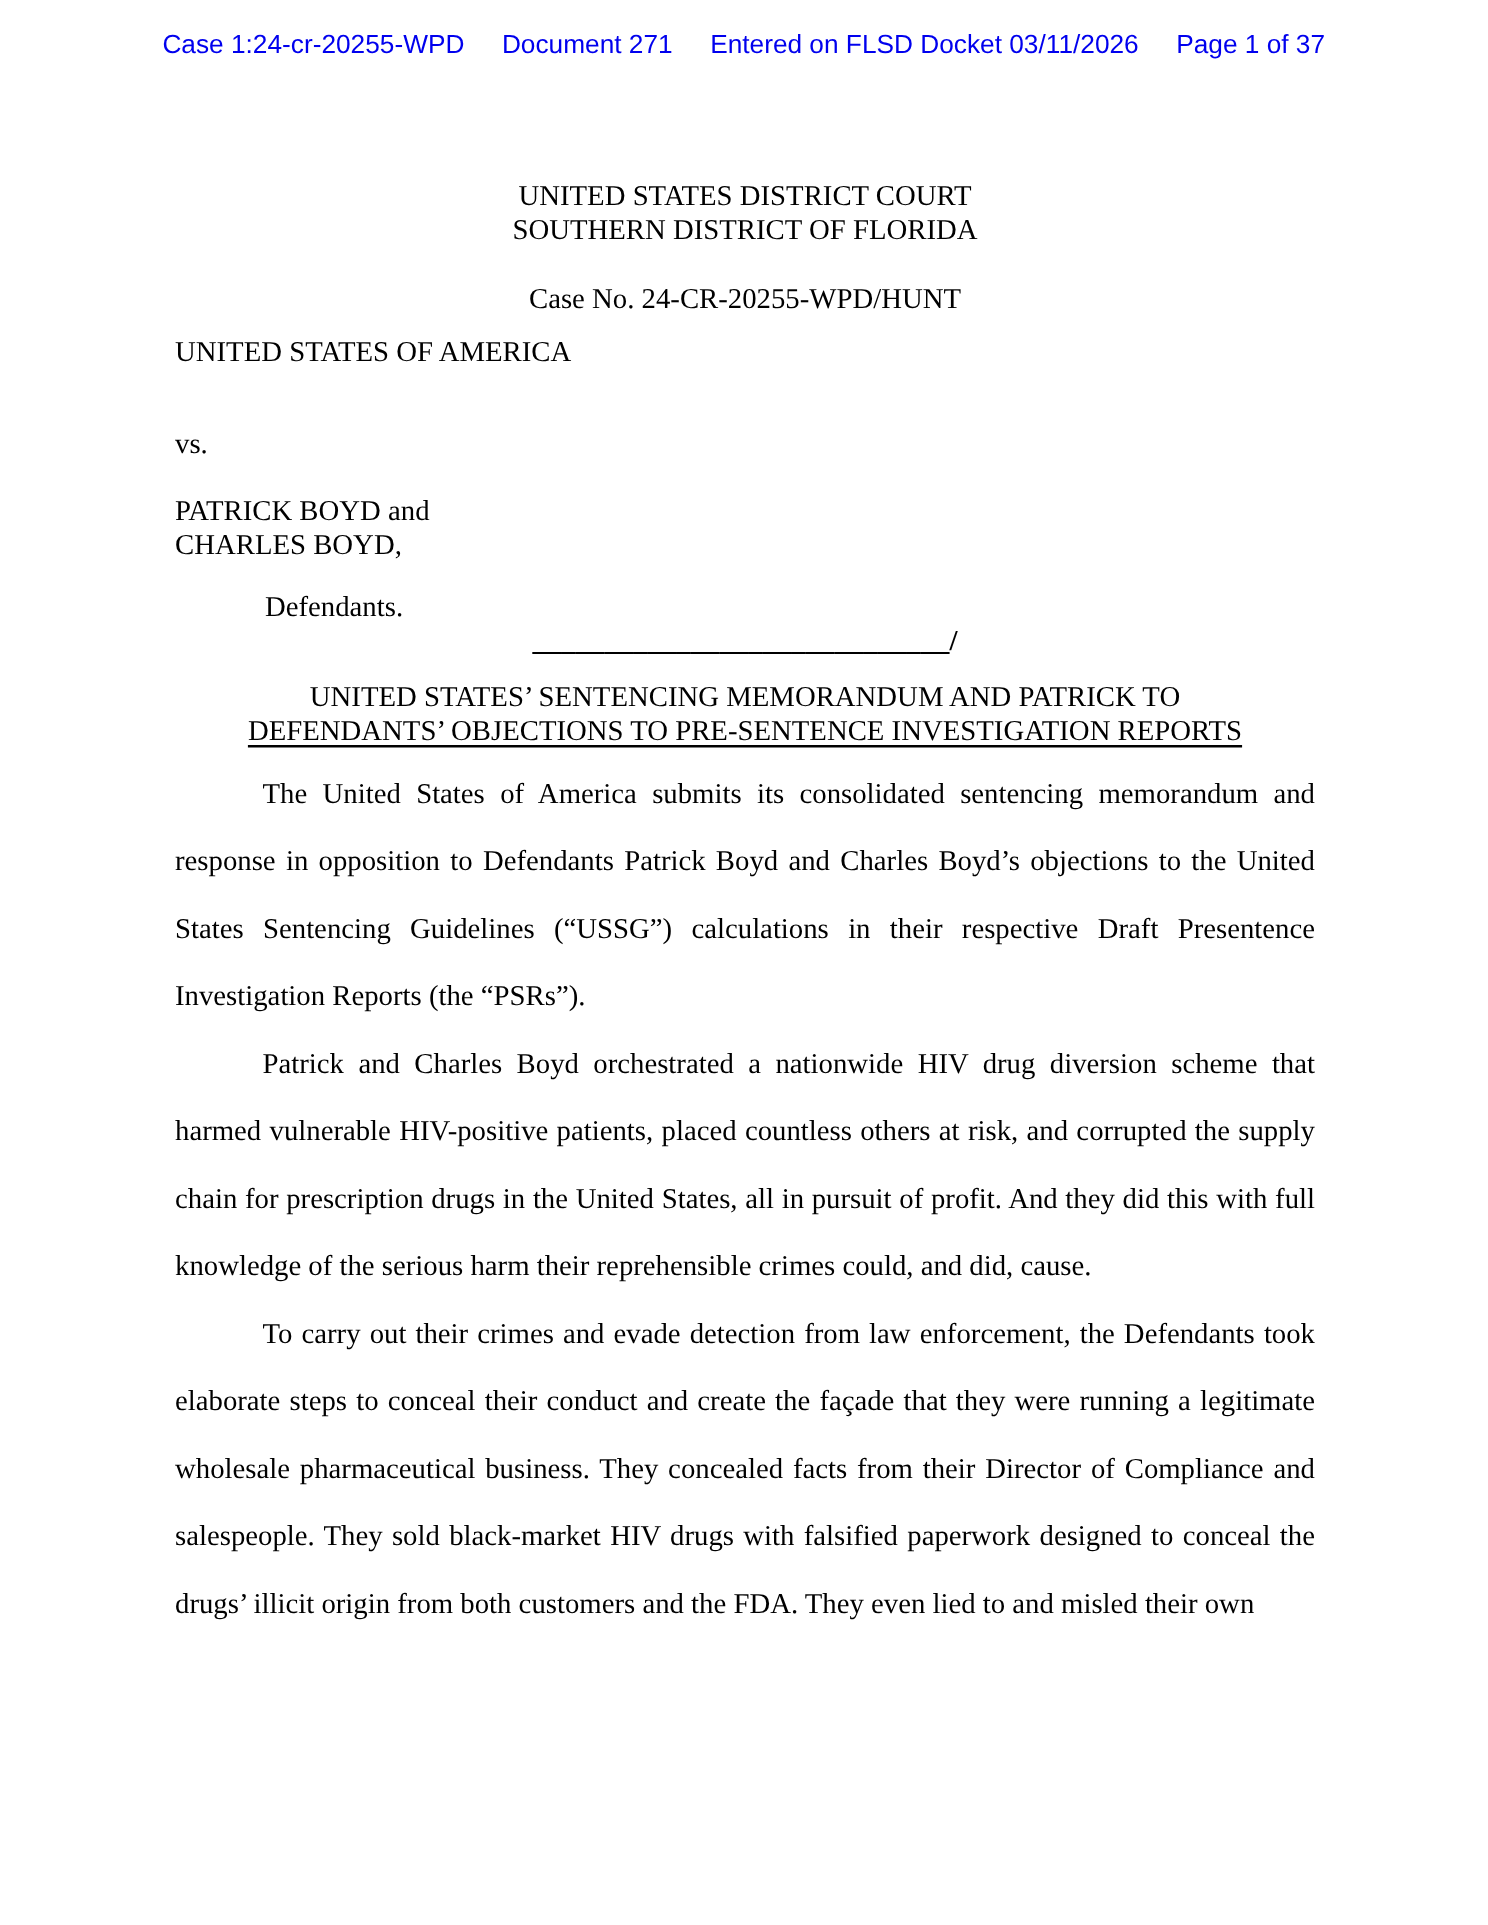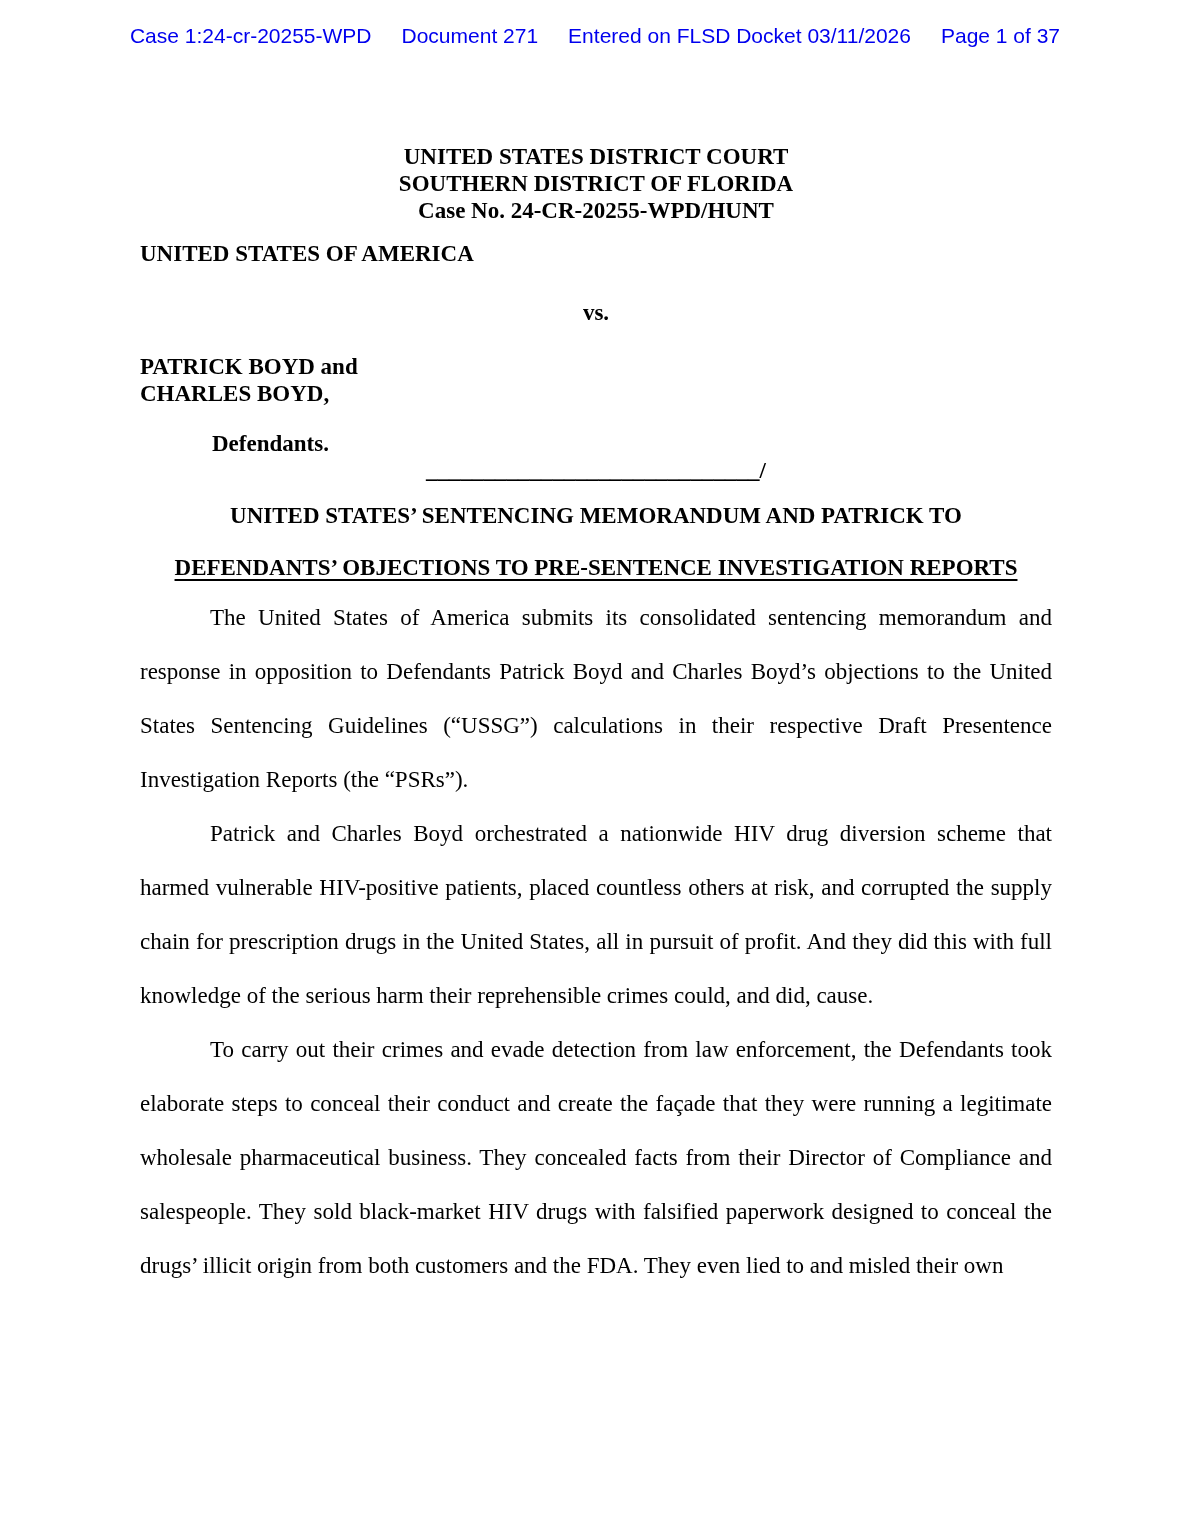--- a/index.html
+++ b/index.html
@@ -34,7 +34,7 @@
     line-height: 27px;
   }
   .centered { text-align: center; }
-  .bold { font-weight: bold; }
+  .bold { font-weight: normal; }
   .court-block div { line-height: 27px; }
   .case-no { }
   .plaintiff { margin-top: 16px; }

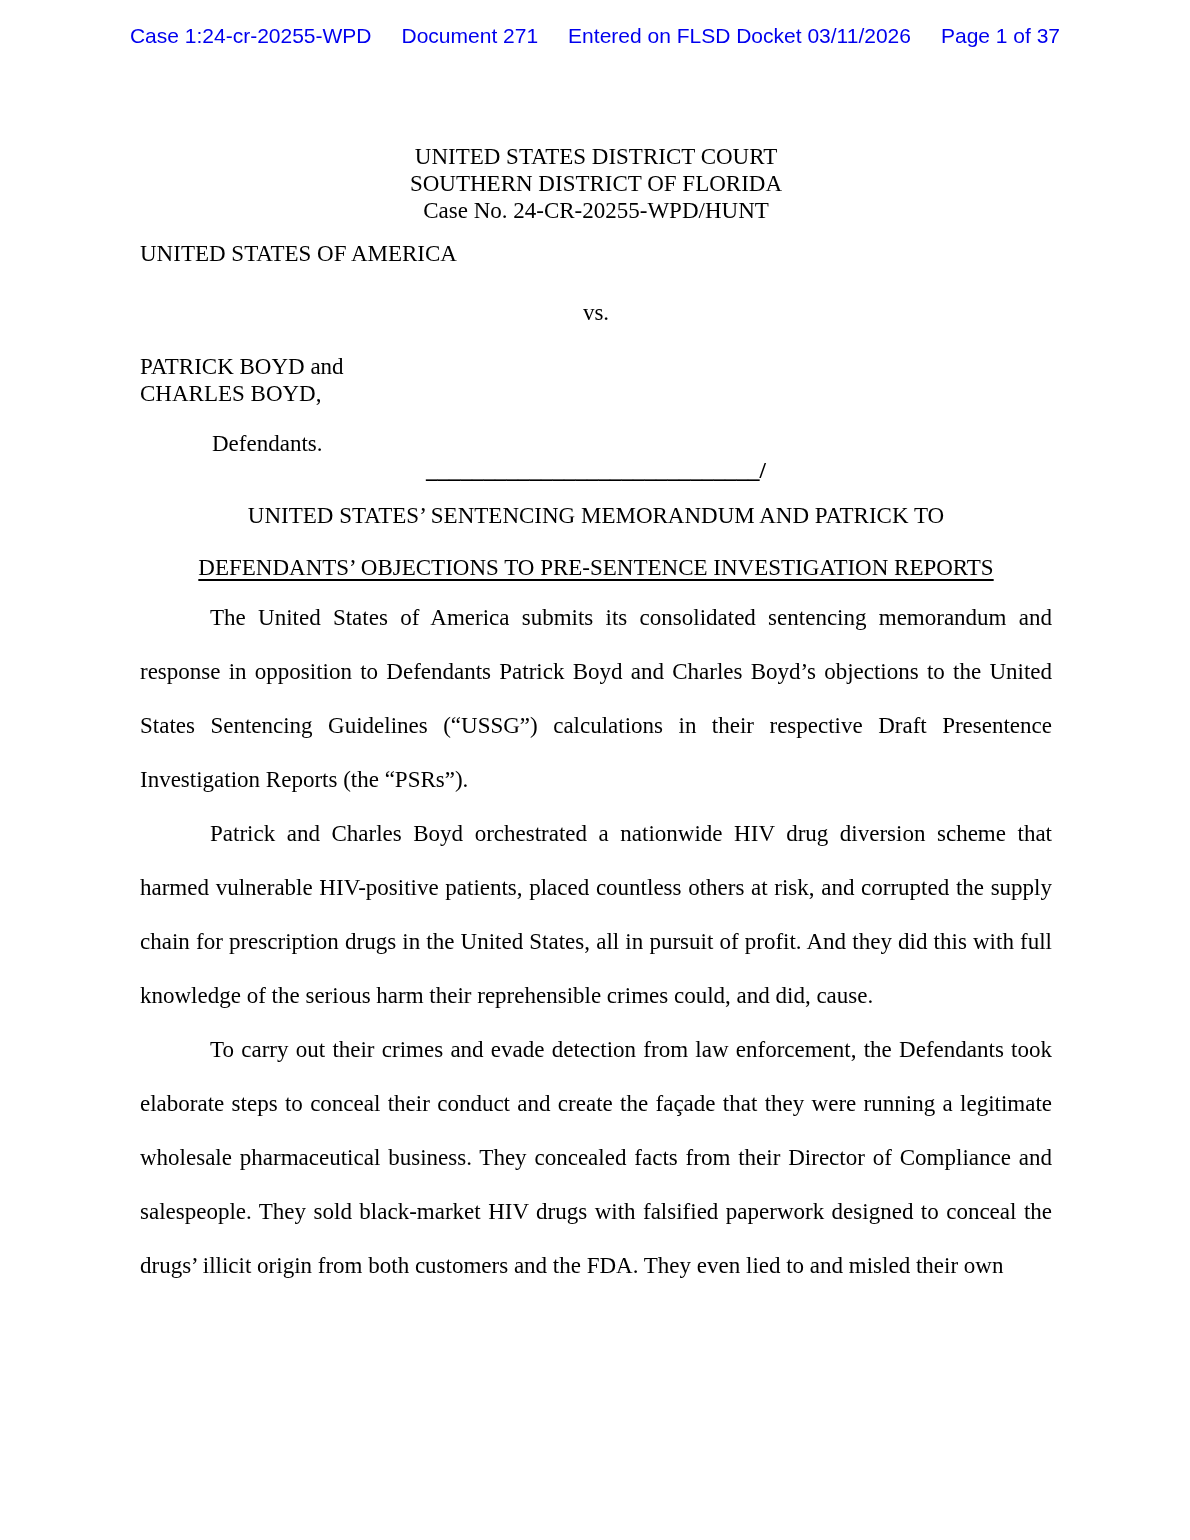--- a/index.html
+++ b/index.html
@@ -36,7 +36,7 @@
   .centered { text-align: center; }
   .bold { font-weight: normal; }
   .court-block div { line-height: 27px; }
-  .case-no { }
+  .case-no { margin-top: 28px; }
   .plaintiff { margin-top: 16px; }
   .vs { margin-top: 32px; text-align: center; }
   .def-line1 { margin-top: 27px; }

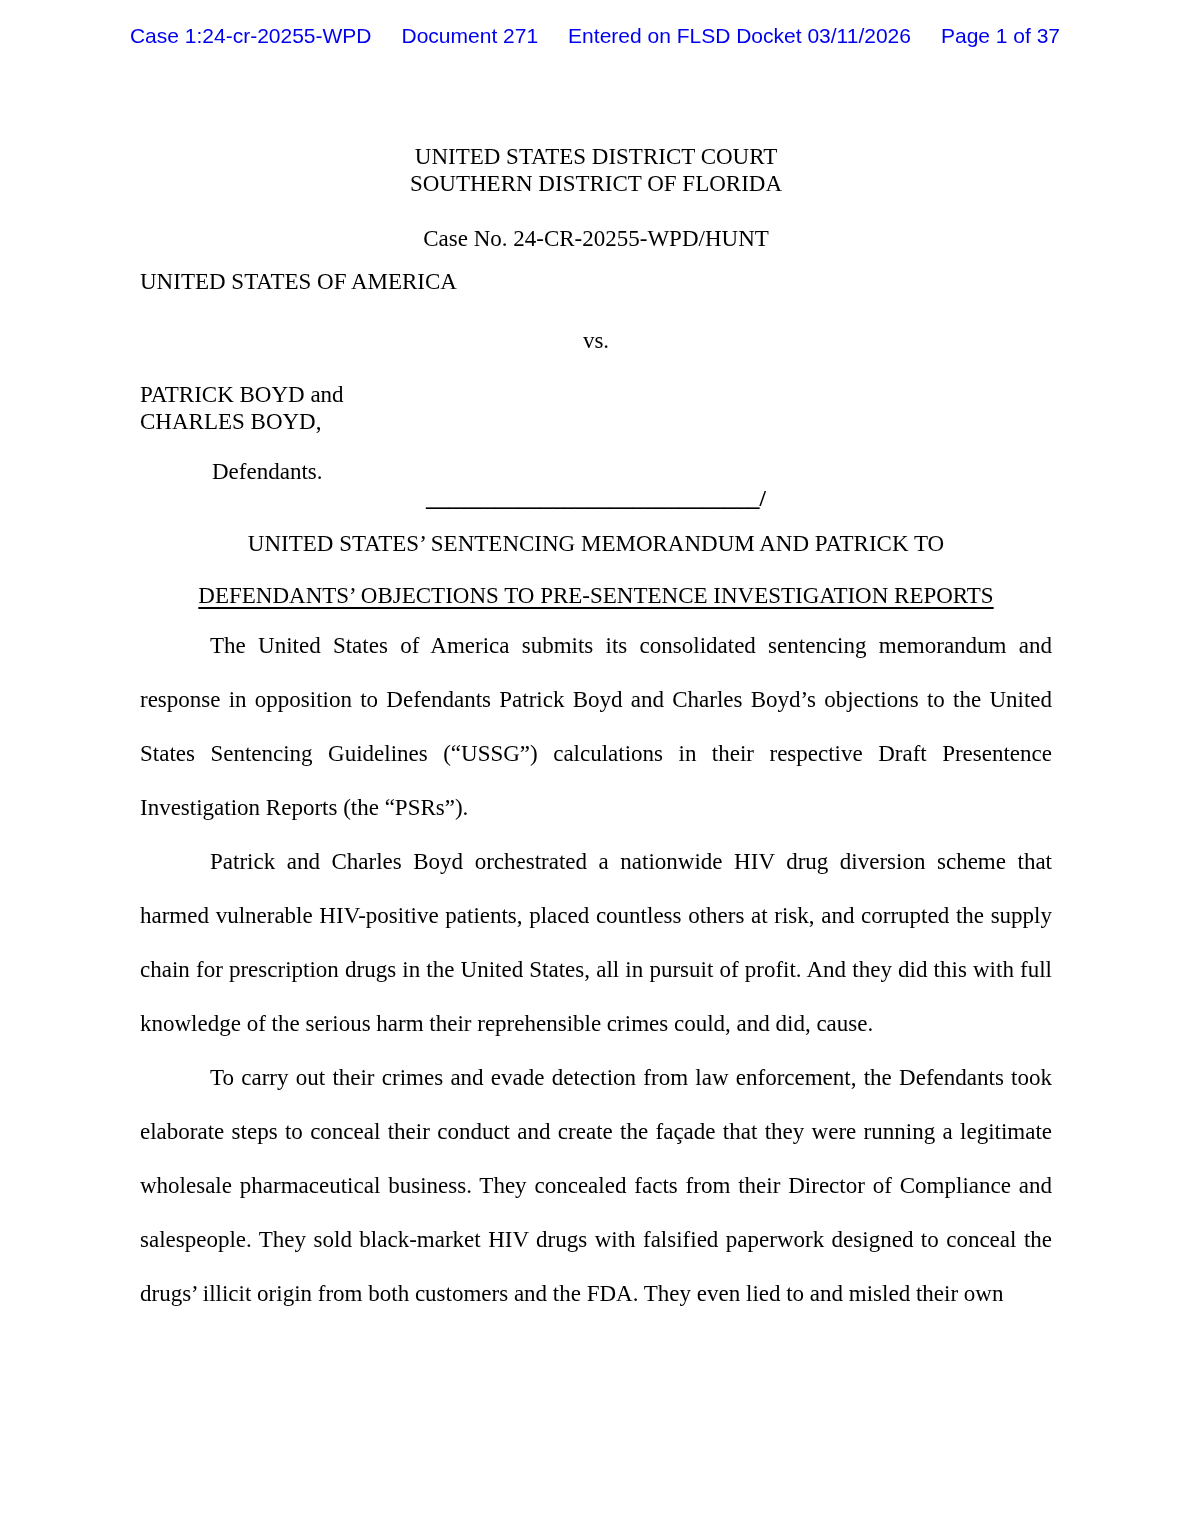--- a/index.html
+++ b/index.html
@@ -38,7 +38,7 @@
   .court-block div { line-height: 27px; }
   .case-no { margin-top: 28px; }
   .plaintiff { margin-top: 16px; }
-  .vs { margin-top: 32px; text-align: center; }
+  .vs { margin-top: 46px; }
   .def-line1 { margin-top: 27px; }
   .defendants-label { margin-top: 23px; text-indent: 72px; }
   .separator { line-height: 27px; font-weight: bold; letter-spacing: 0; text-align: center; }

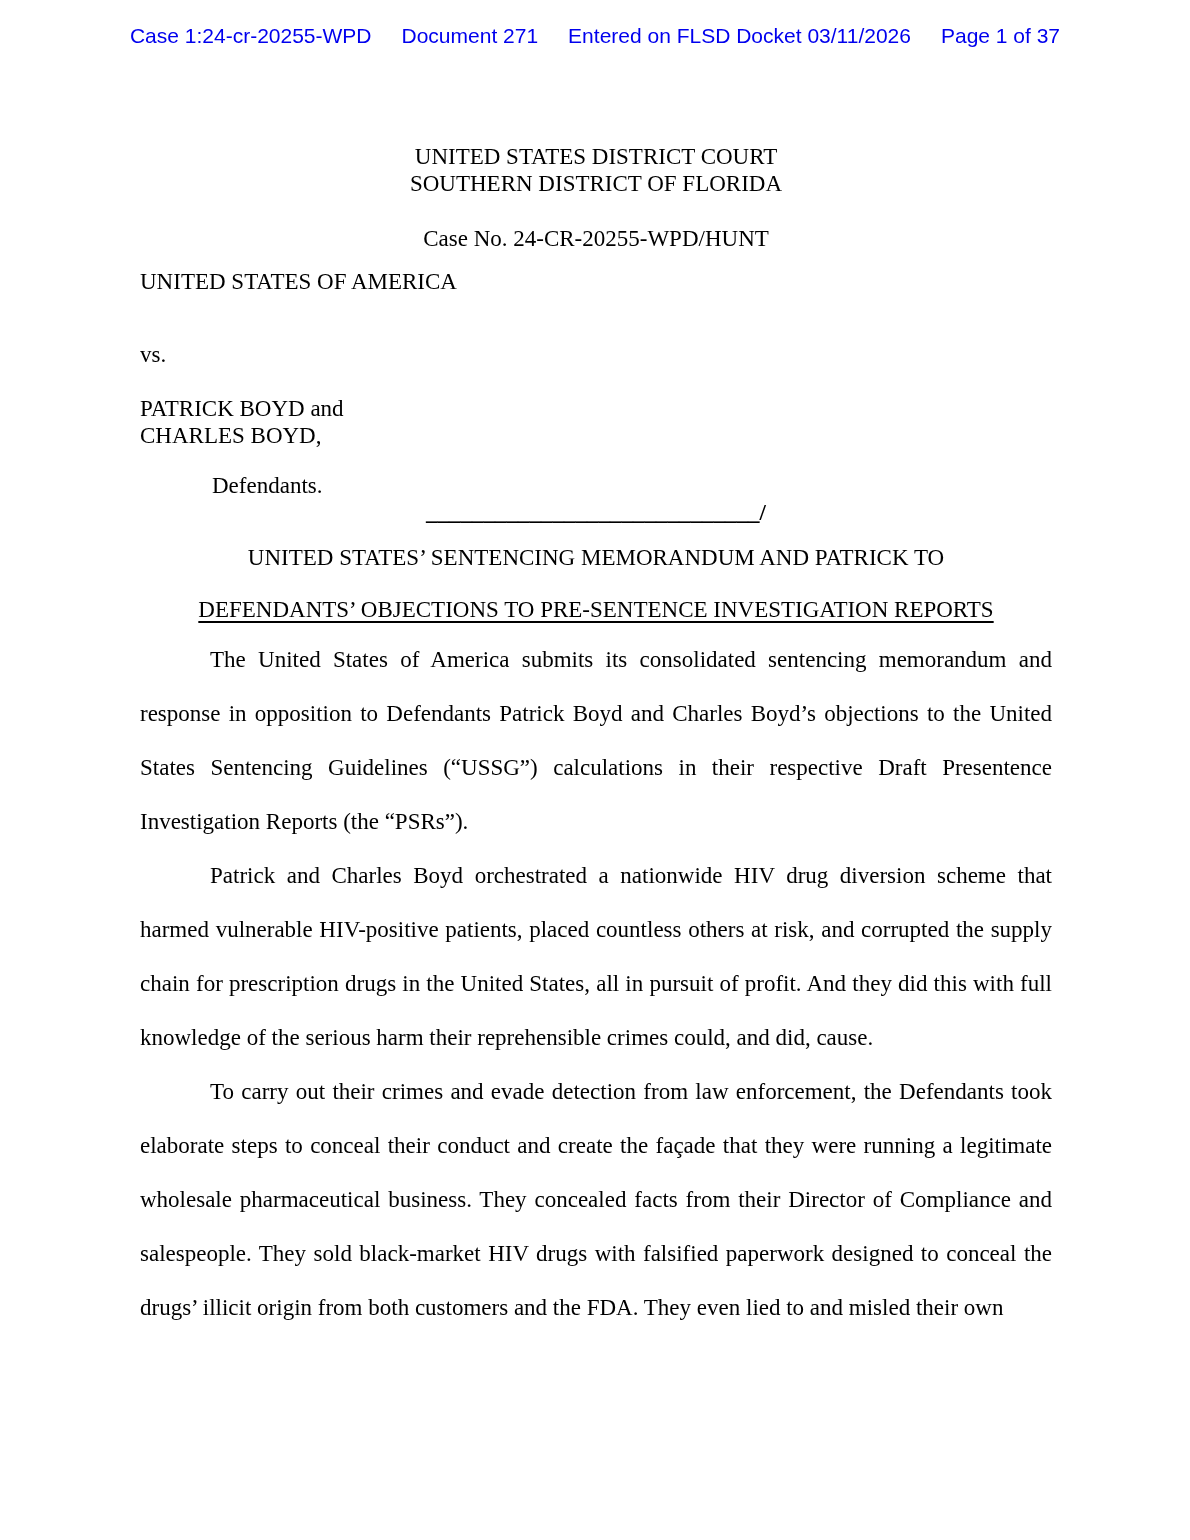--- a/index.html
+++ b/index.html
@@ -43,7 +43,7 @@
   .defendants-label { margin-top: 23px; text-indent: 72px; }
   .separator { line-height: 27px; font-weight: bold; letter-spacing: 0; text-align: center; }
   .doc-title { margin-top: 18px; line-height: 27px; }
-  .underlined { text-decoration: underline; text-underline-offset: 4px; margin-top: 25px; }
+  .underlined { text-decoration: underline; text-underline-offset: 4px; }
   .flow { margin-top: 10px; }
   .flow p {
     margin: 0;

